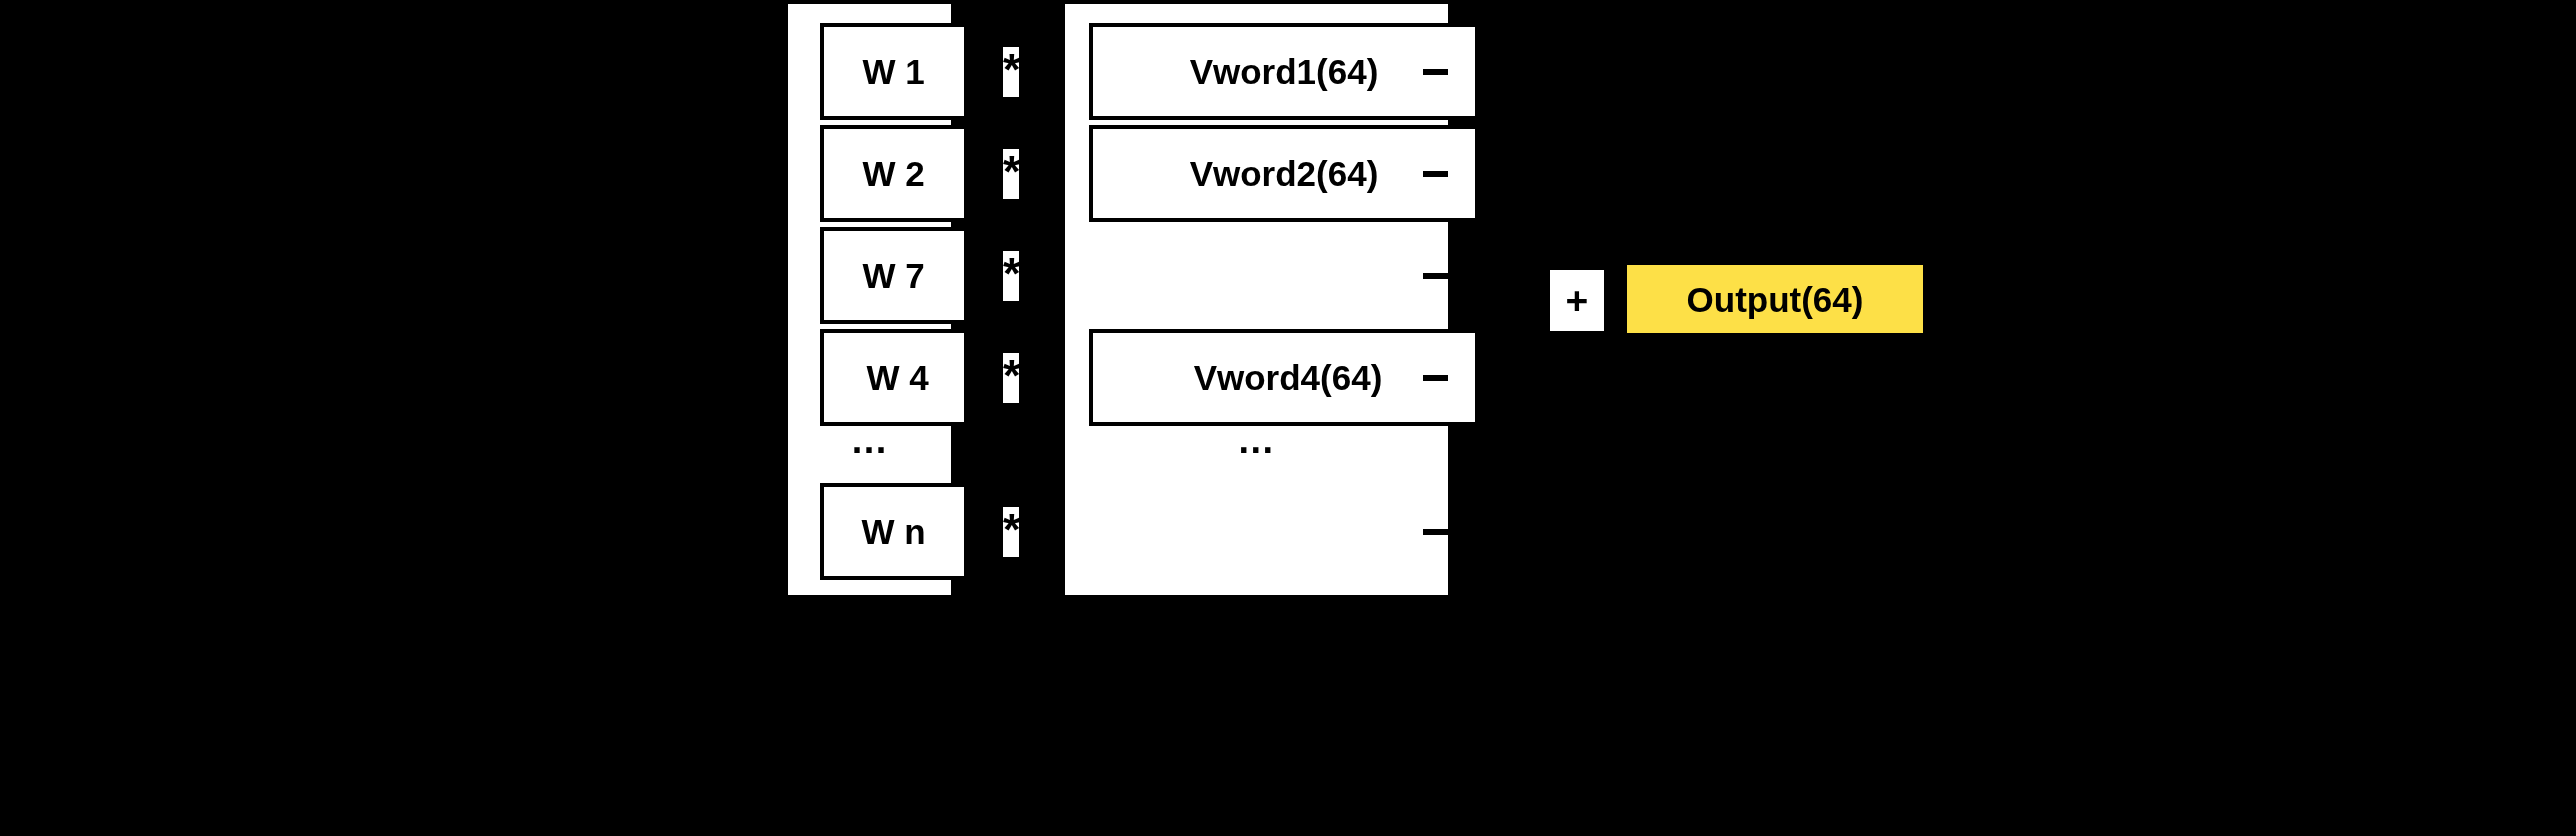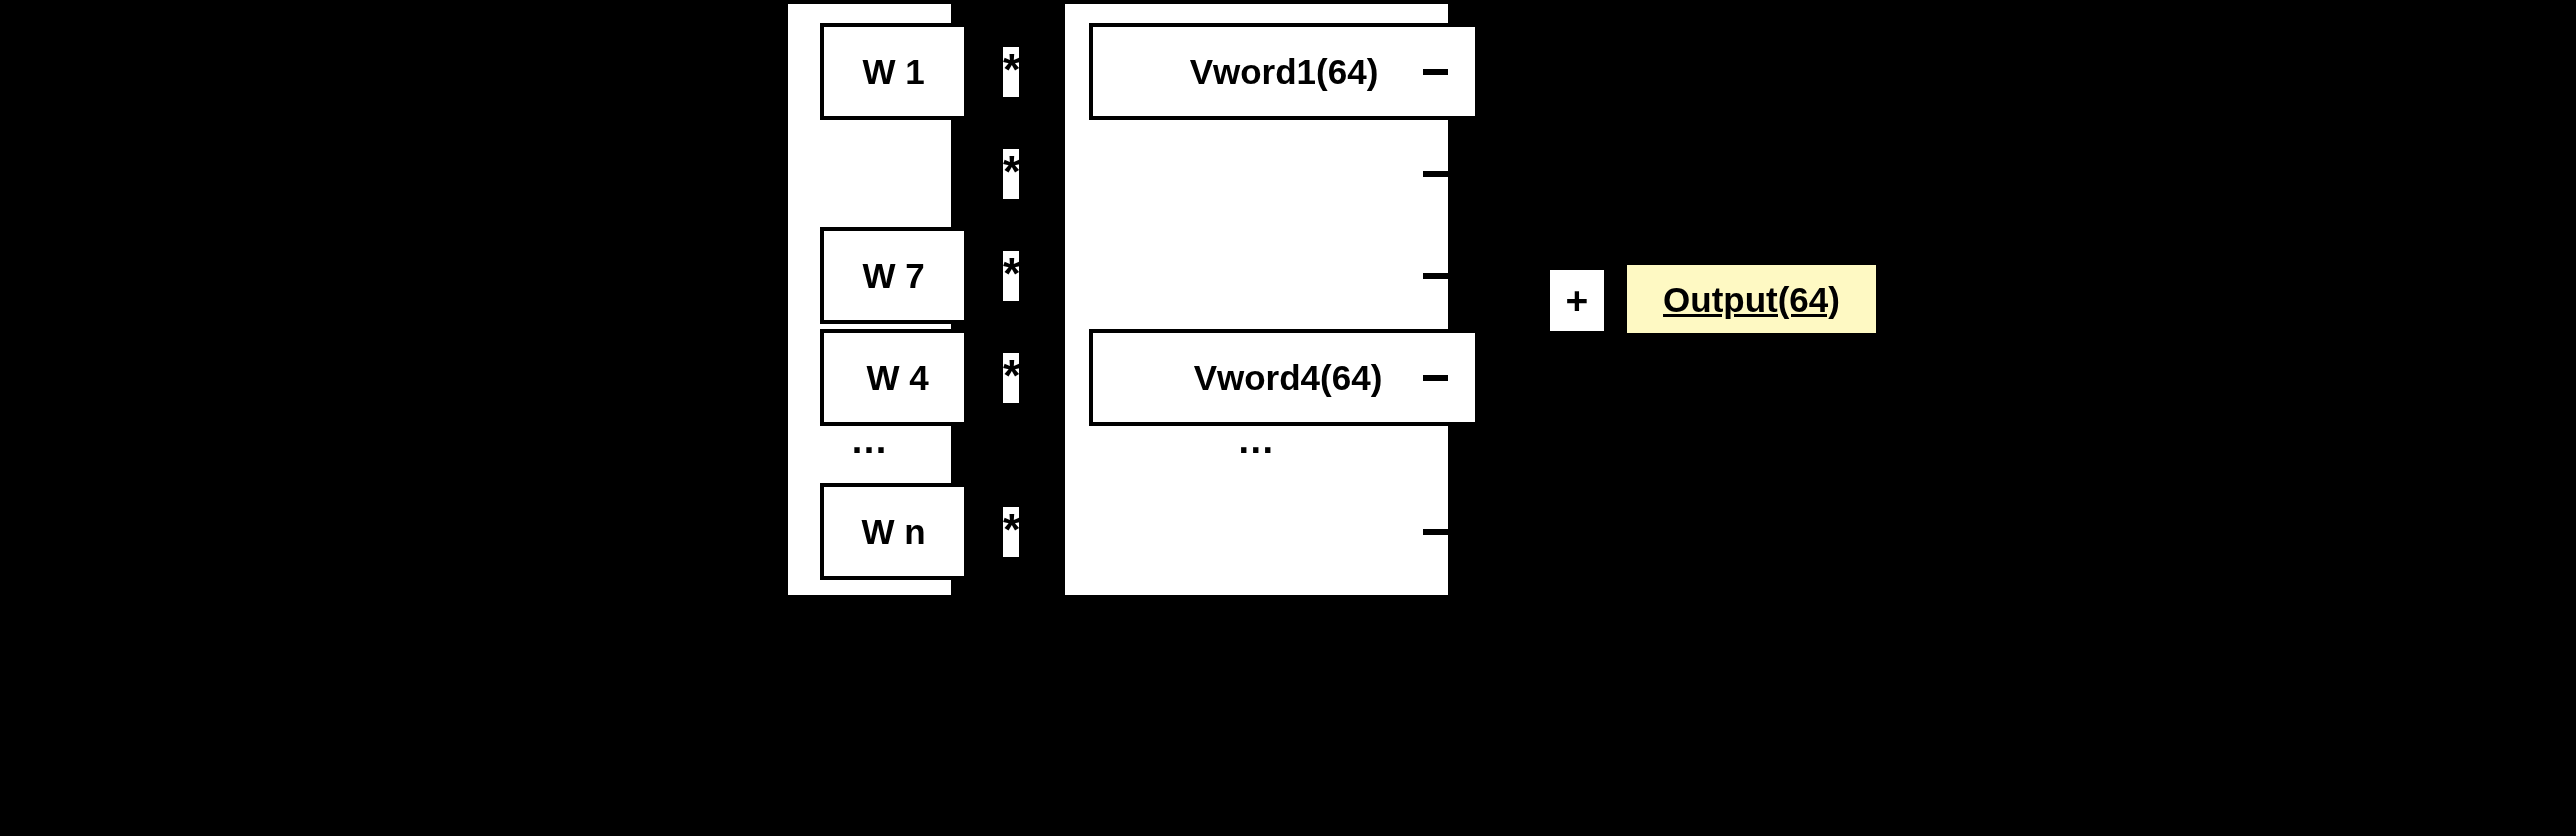--- a/index.html
+++ b/index.html
@@ -70,6 +70,7 @@
 
   <div class="strip strip-w">
     <div class="node w-node row-0">W 1</div>
+    <div class="node w-node row-1">W 2</div>
     <div class="node w-node row-2">W 7</div>
     <div class="node w-node row-3">W 4</div>
     <div class="dots dots-w">...</div>

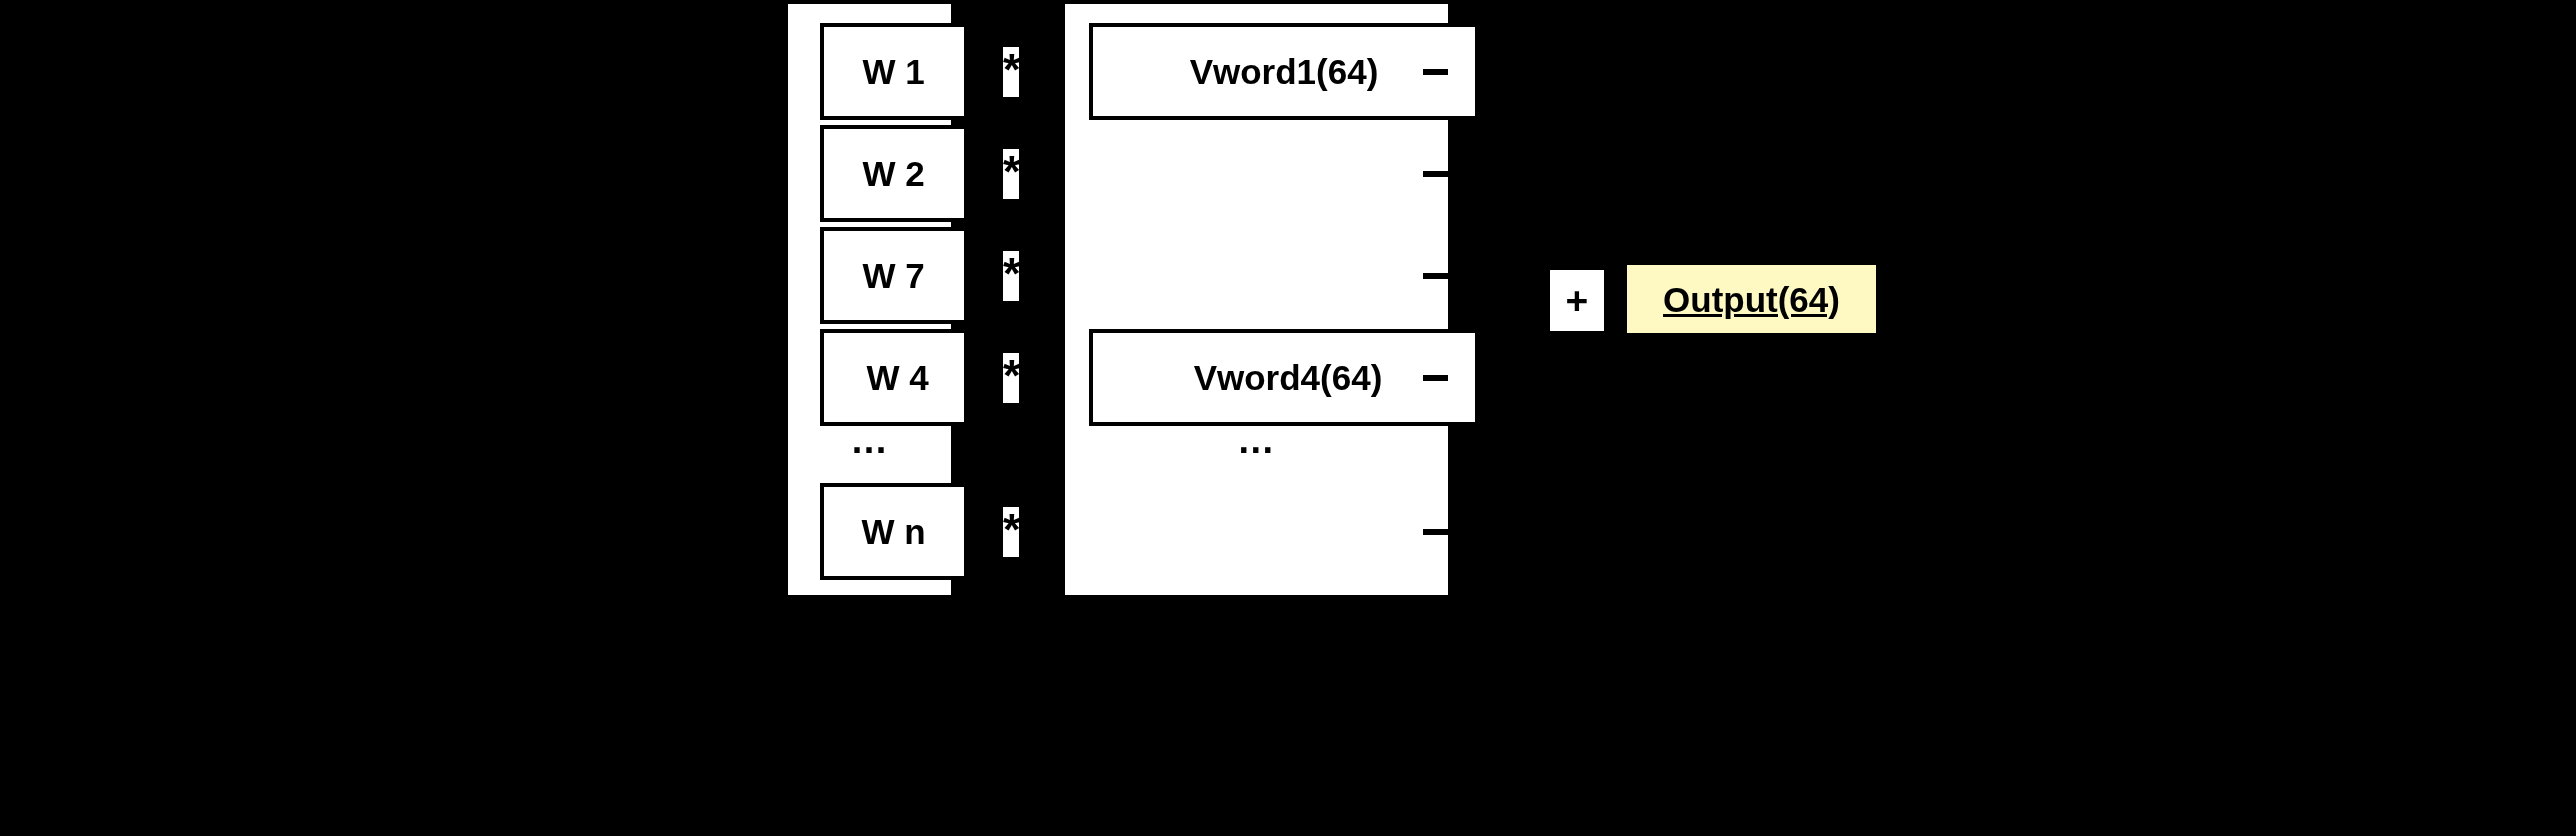--- a/index.html
+++ b/index.html
@@ -85,6 +85,7 @@
 
   <div class="strip strip-v">
     <div class="node v-node row-0">Vword1(64)</div>
+    <div class="node v-node row-1">Vword2(64)</div>
     <div class="node v-node row-3">Vword4(64)</div>
     <div class="dots dots-v">...</div>
 

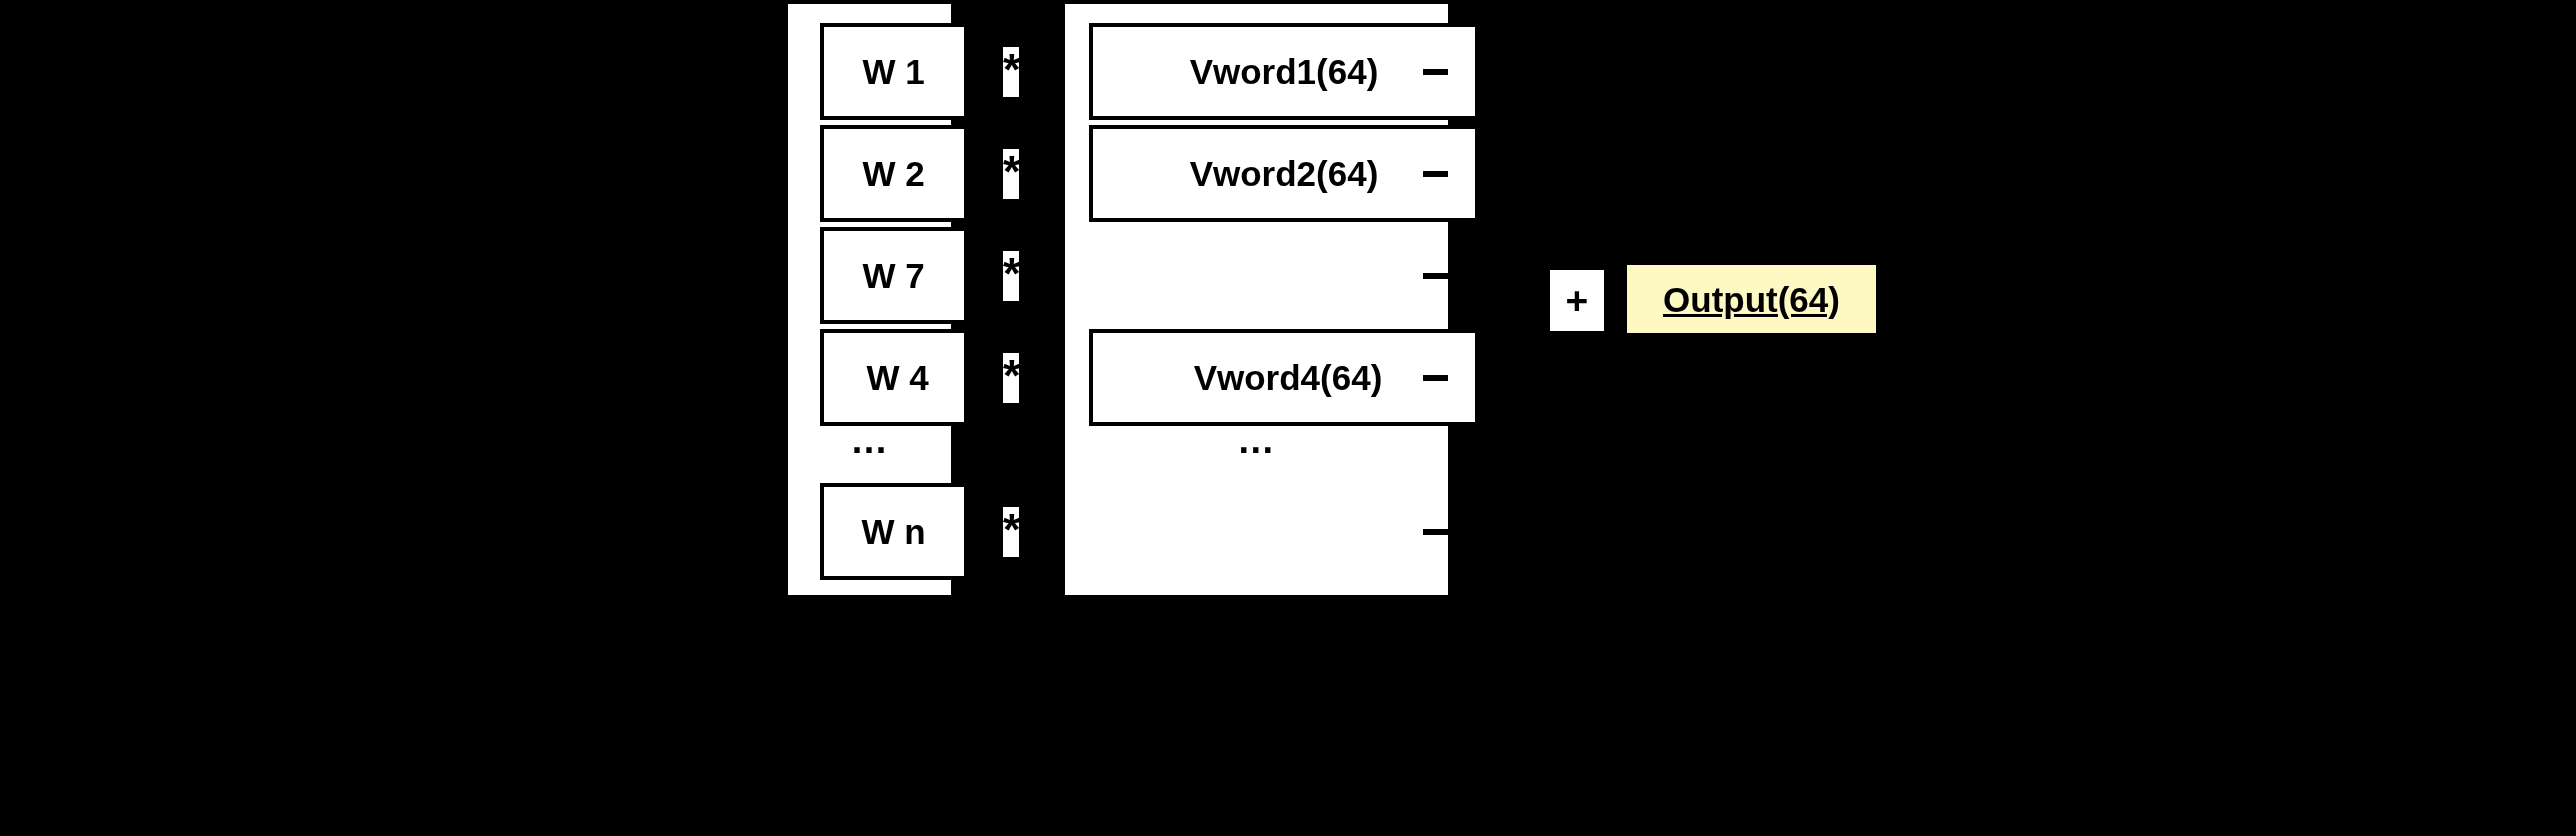--- a/index.html
+++ b/index.html
@@ -57,10 +57,10 @@
     font-size:39px;line-height:1;
   }
   .output{
-    position:absolute;left:1627px;top:265px;width:249px;height:68px;
-    background:#fef9c3;
+    position:absolute;left:1627px;top:265px;width:296px;height:68px;
+    background:#fde047;
     display:flex;align-items:center;justify-content:center;
-    font-size:35px;line-height:1;white-space:nowrap;text-decoration:underline;
+    font-size:35px;line-height:1;white-space:nowrap;
   }
 </style>
 </head>

